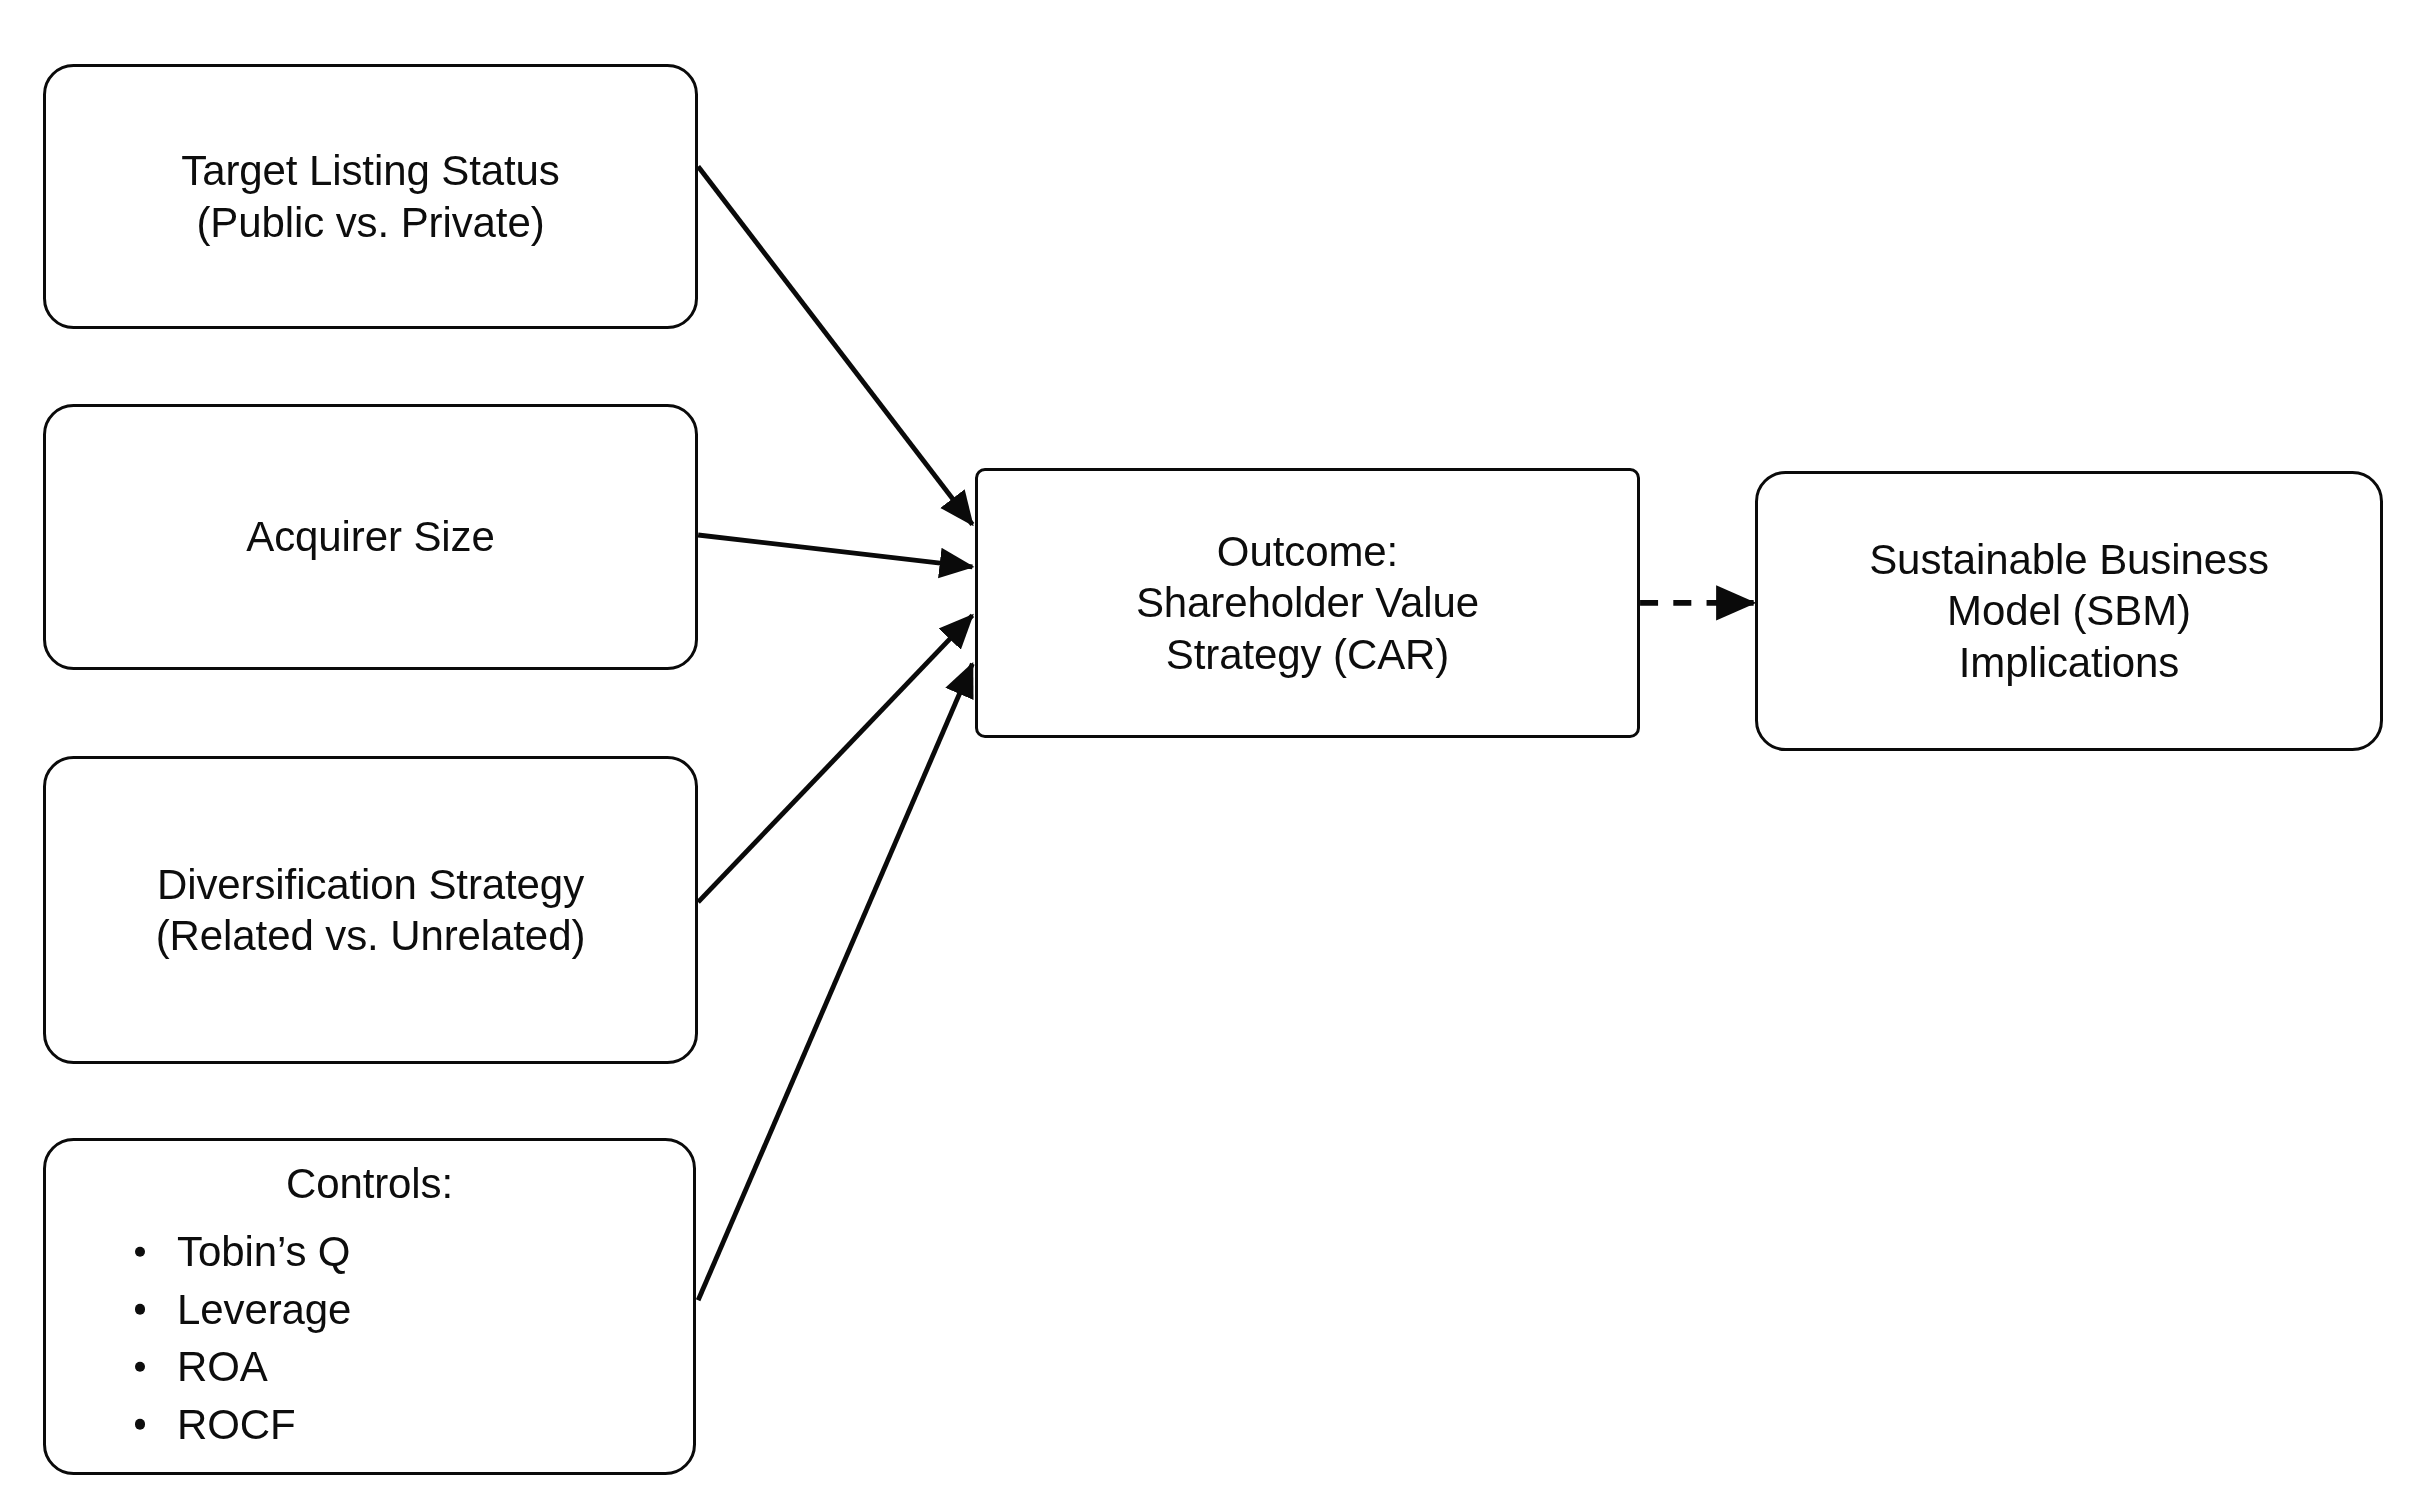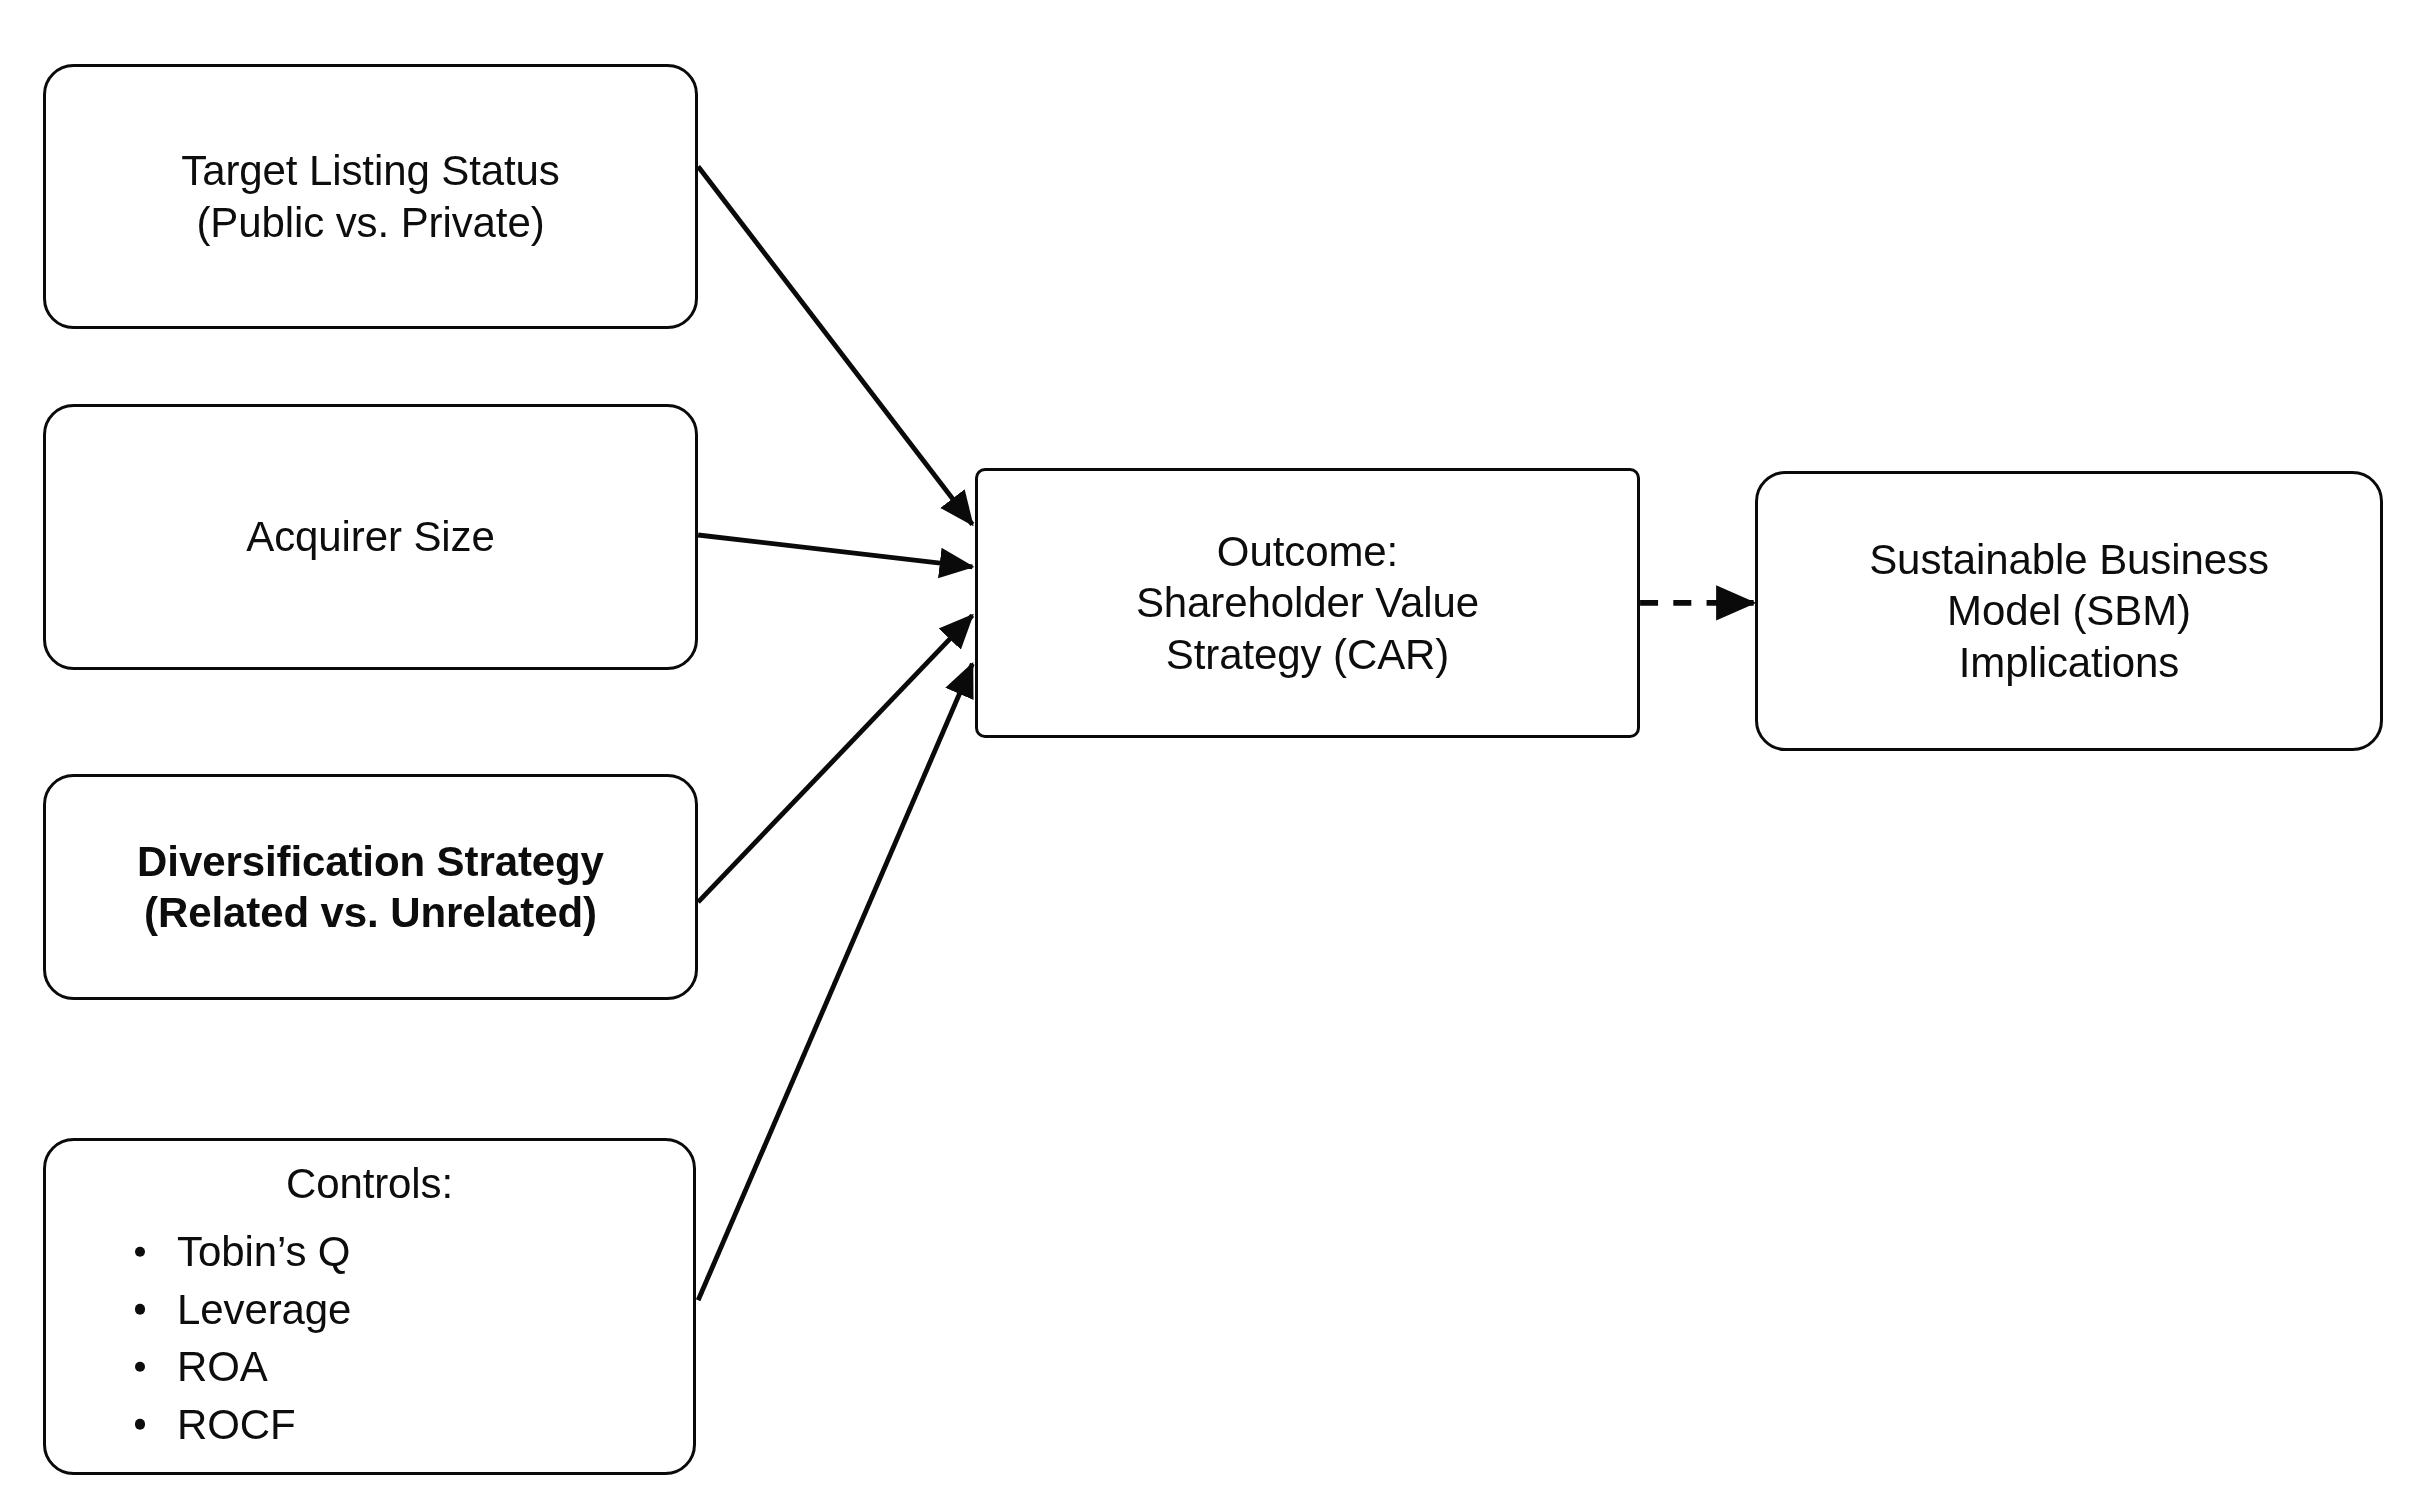--- a/index.html
+++ b/index.html
@@ -52,7 +52,7 @@
   
   #node-target-listing-status { left: 43px;   top: 36px;   width: 655px; height: 265px; margin-top: 28px; }
   #node-acquirer-size         { left: 43px;   top: 404px;  width: 655px; height: 266px; justify-content: center; }
-  #node-diversification       { left: 43px;   top: 774px; width: 655px; height: 226px; font-weight: bold; }
+  #node-diversification       { left: 43px;   top: 756px; width: 655px; height: 308px; }
   #node-controls              { left: 43px;   top: 1138px; width: 653px; height: 337px;
                                 justify-content: flex-end; padding-top: 23.6px; }
   #node-outcome               { left: 975px; top: 468px;  width: 665px; height: 270px; border-radius: 10px; }

